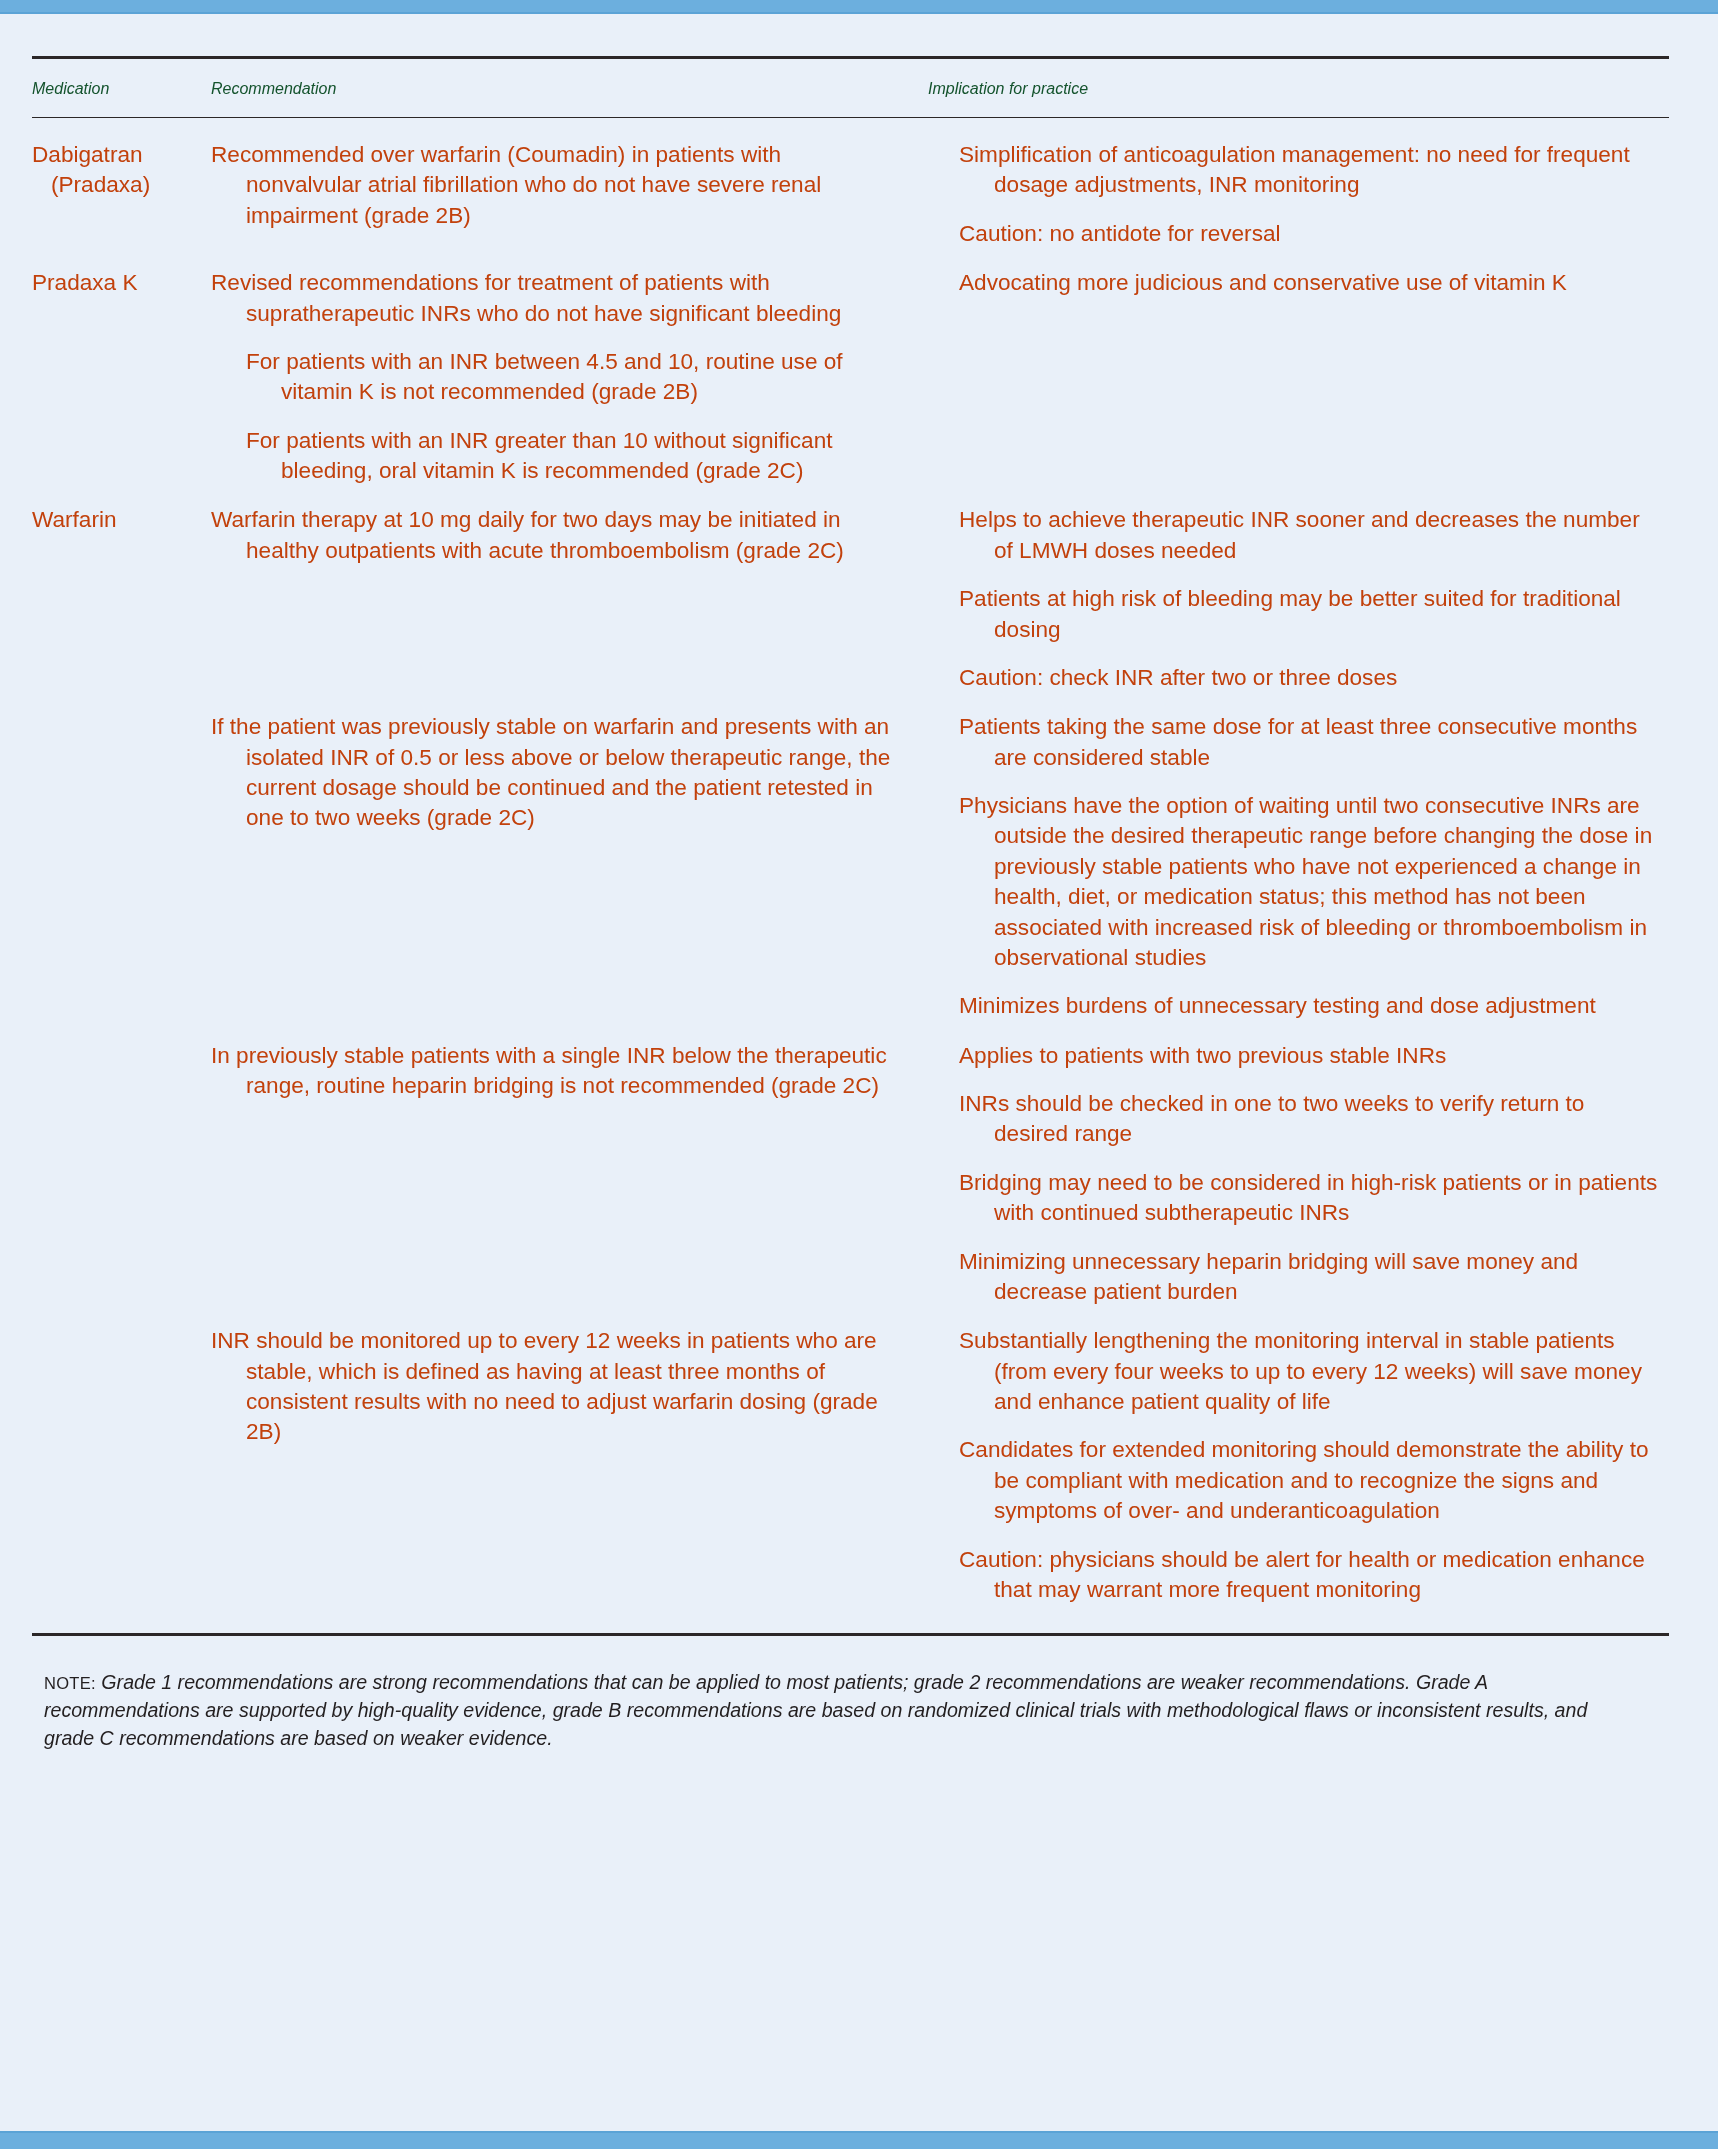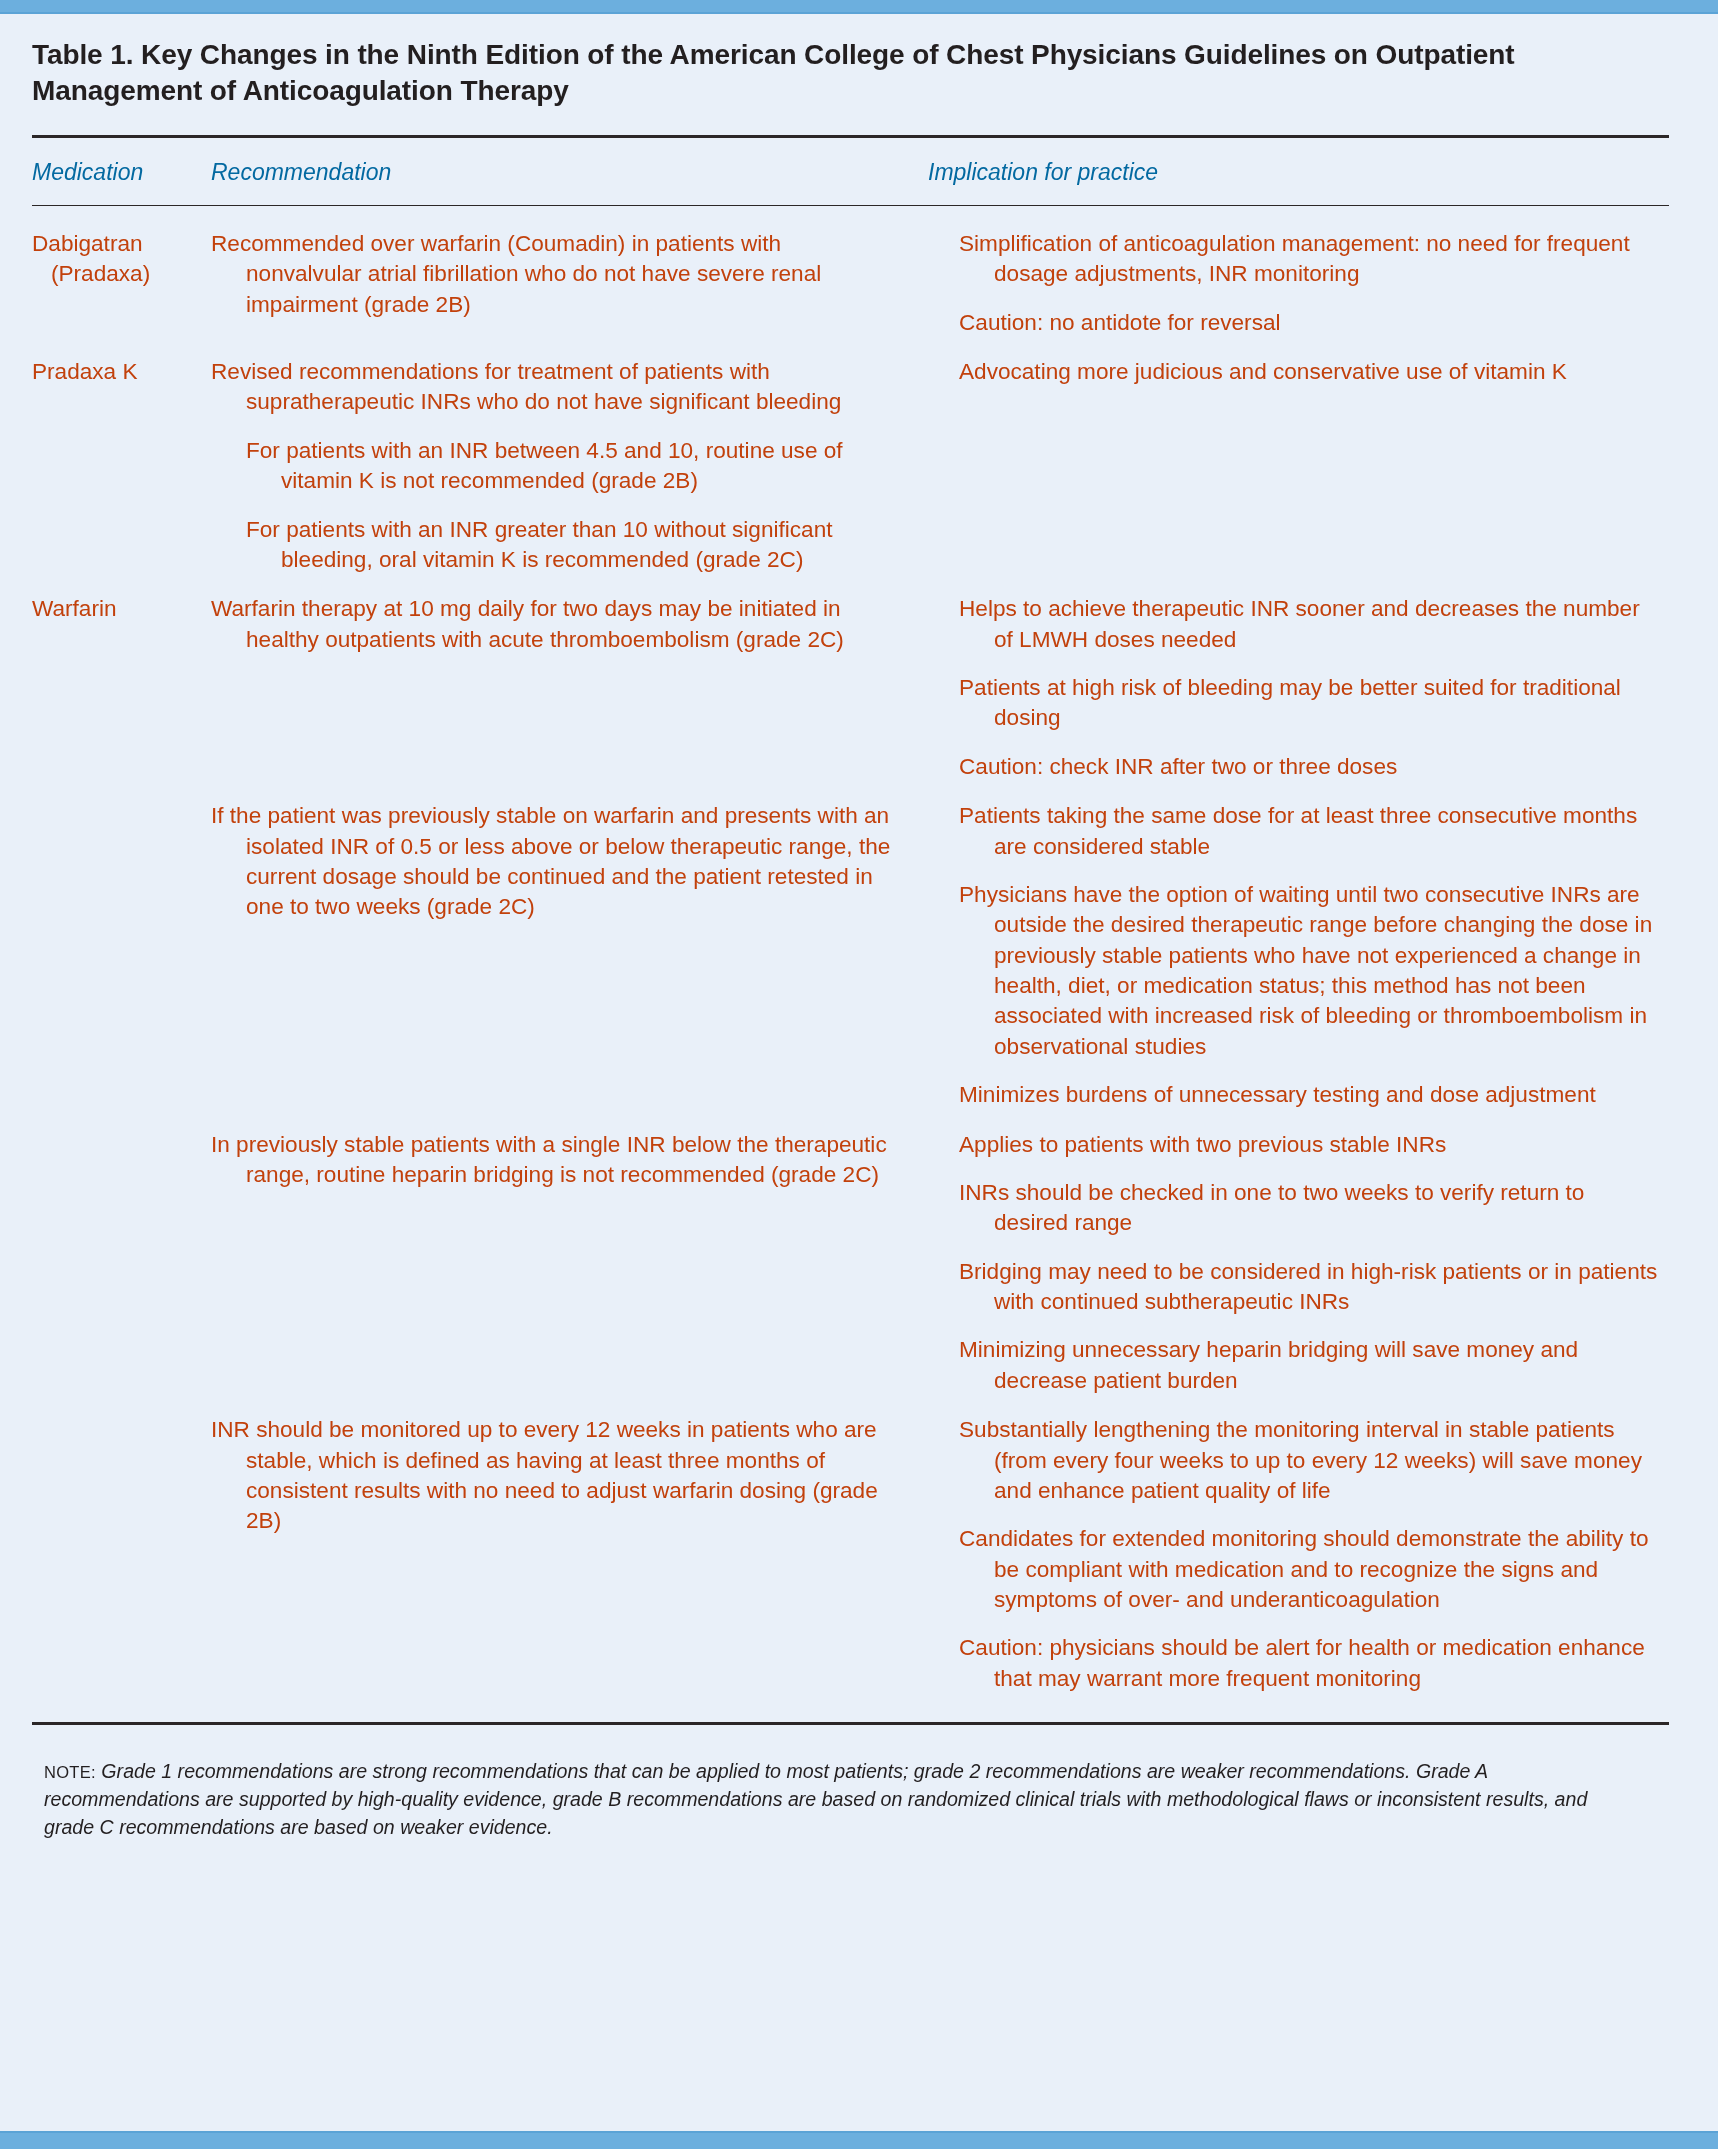--- a/index.html
+++ b/index.html
@@ -141,7 +141,6 @@
 
   <div class="content">
 
-    <h1 class="table-title">Table 1. Key Changes in the Ninth Edition of the American College of Chest Physicians Guidelines on Outpatient Management of Anticoagulation Therapy</h1>
 
     <div class="rule-heavy"></div>
 

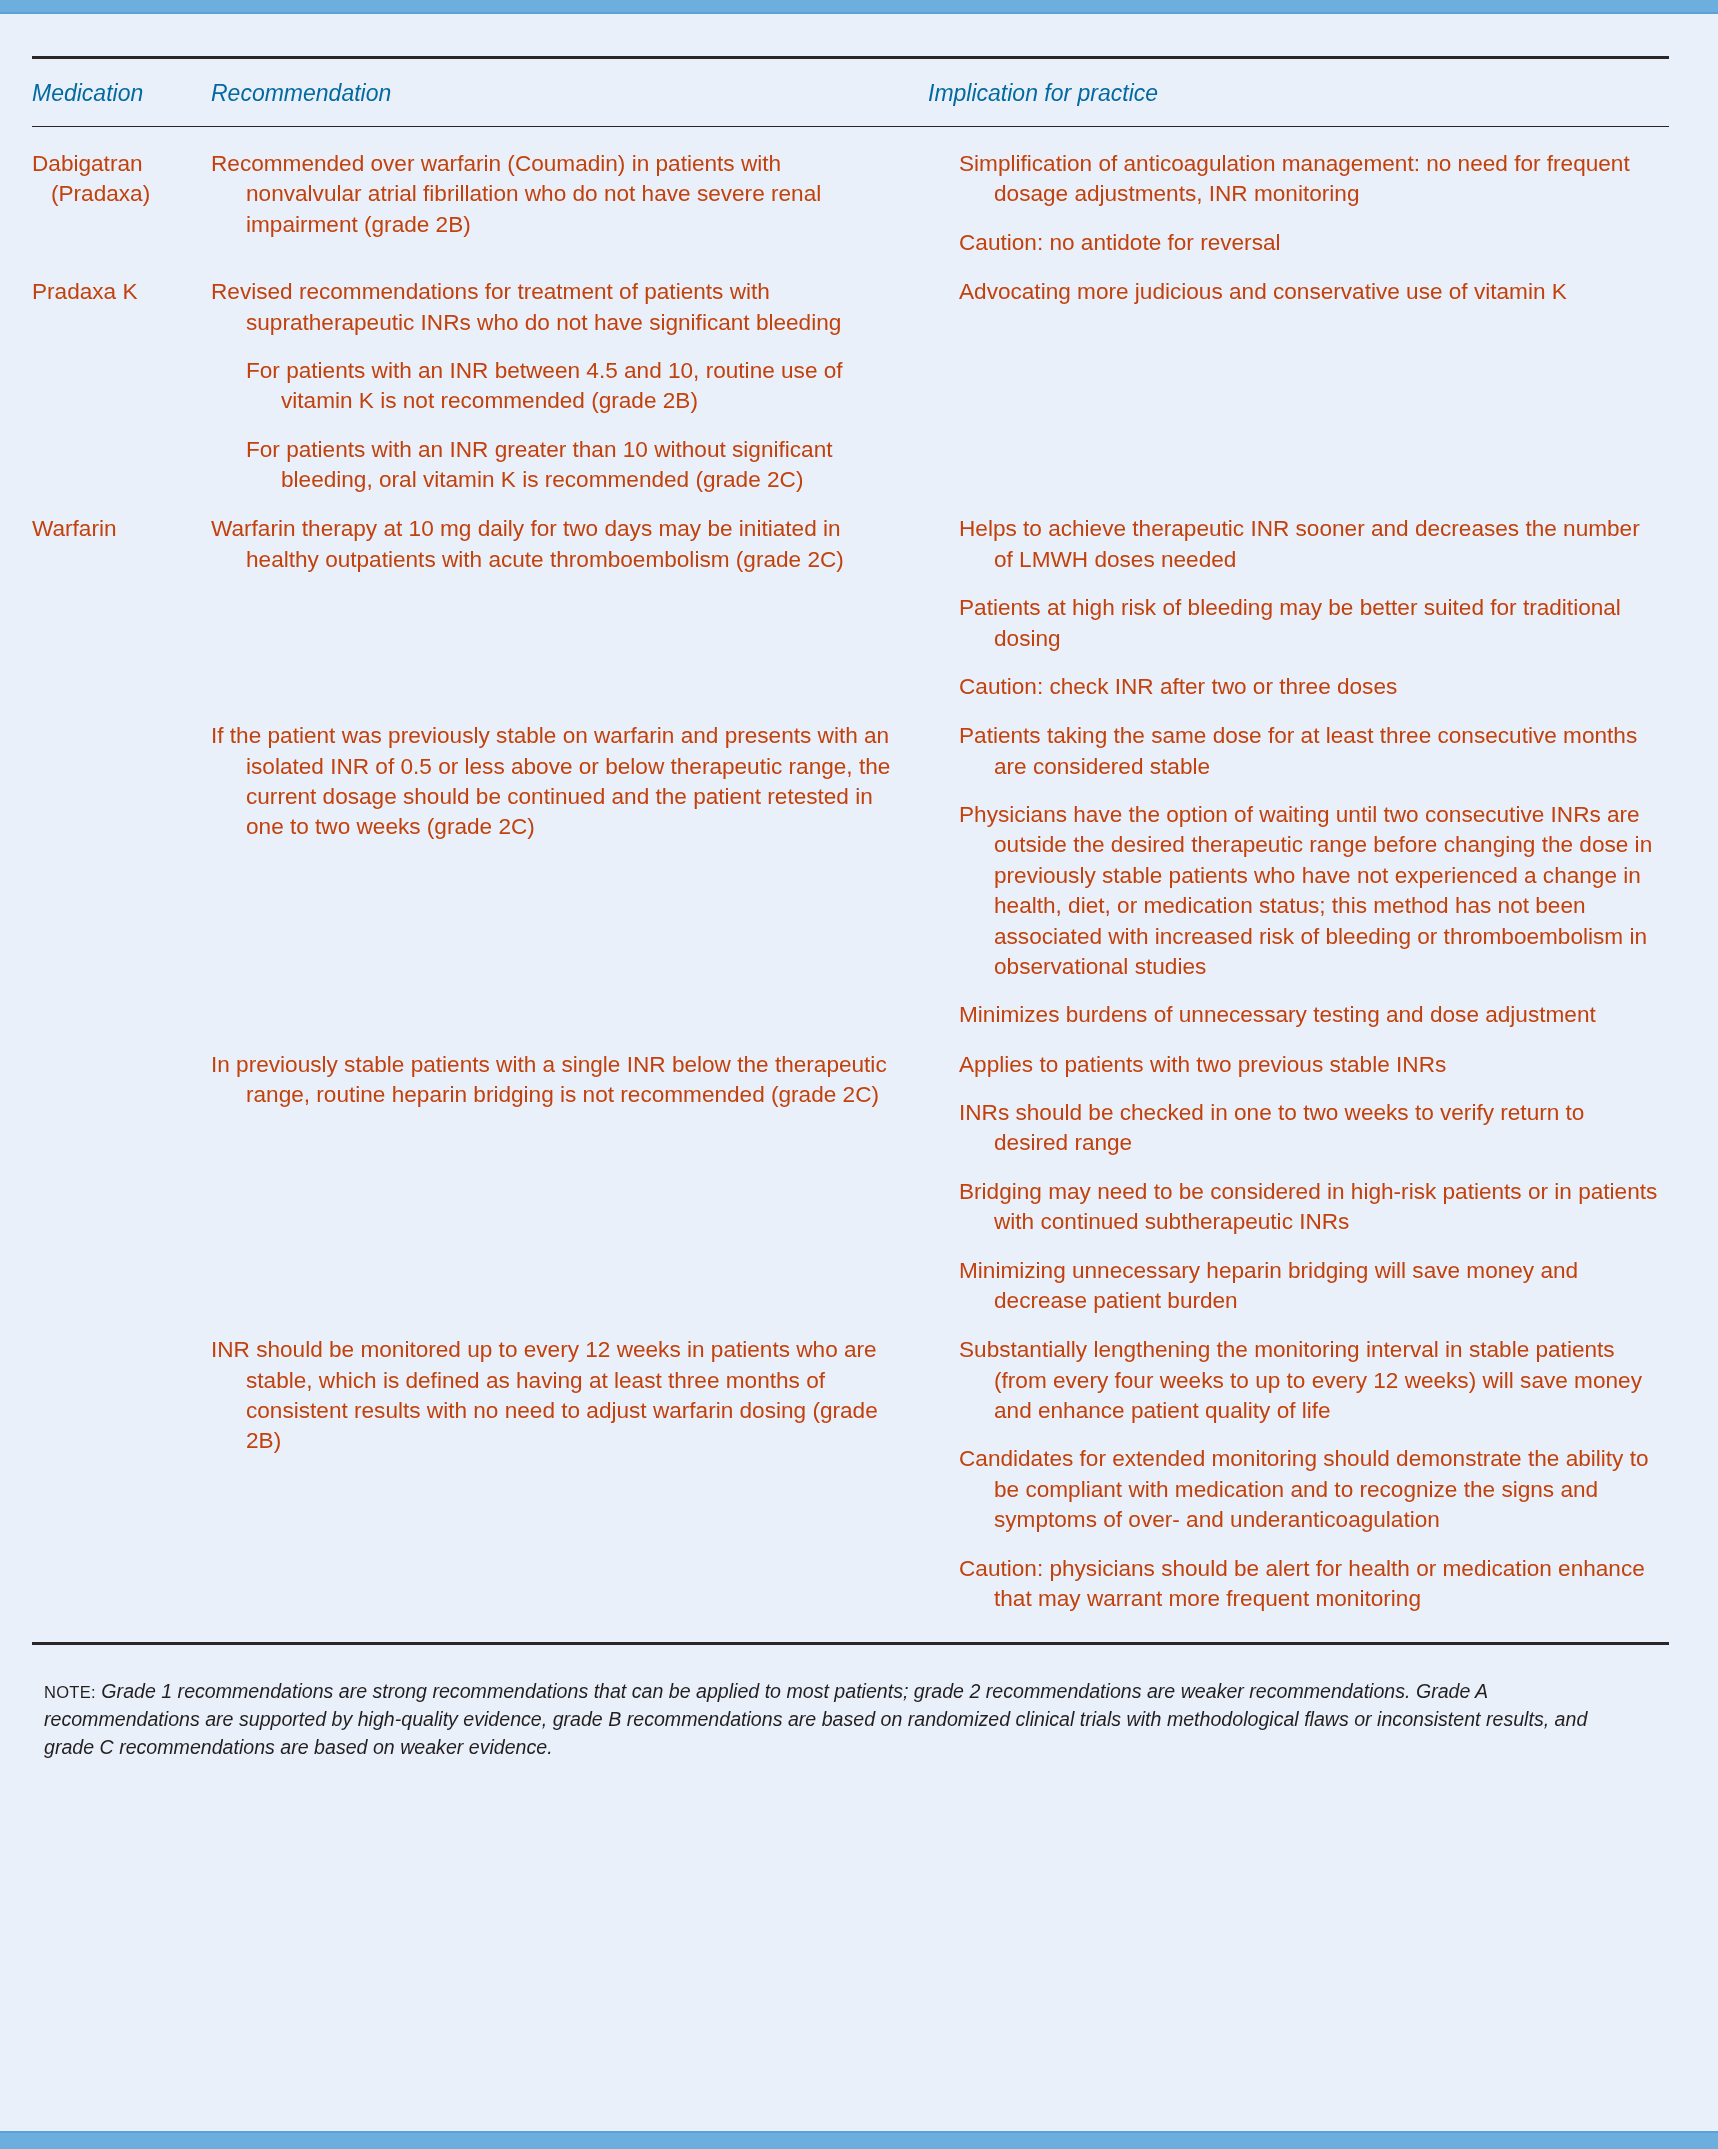--- a/index.html
+++ b/index.html
@@ -68,8 +68,8 @@
     text-align: left;
     font-style: italic;
     font-weight: normal;
-    font-size: 23px;
-    color: #0369a1;
+    font-size: 16px;
+    color: #14532d;
     padding: 21px 0 19px 0;
     vertical-align: bottom;
   }

